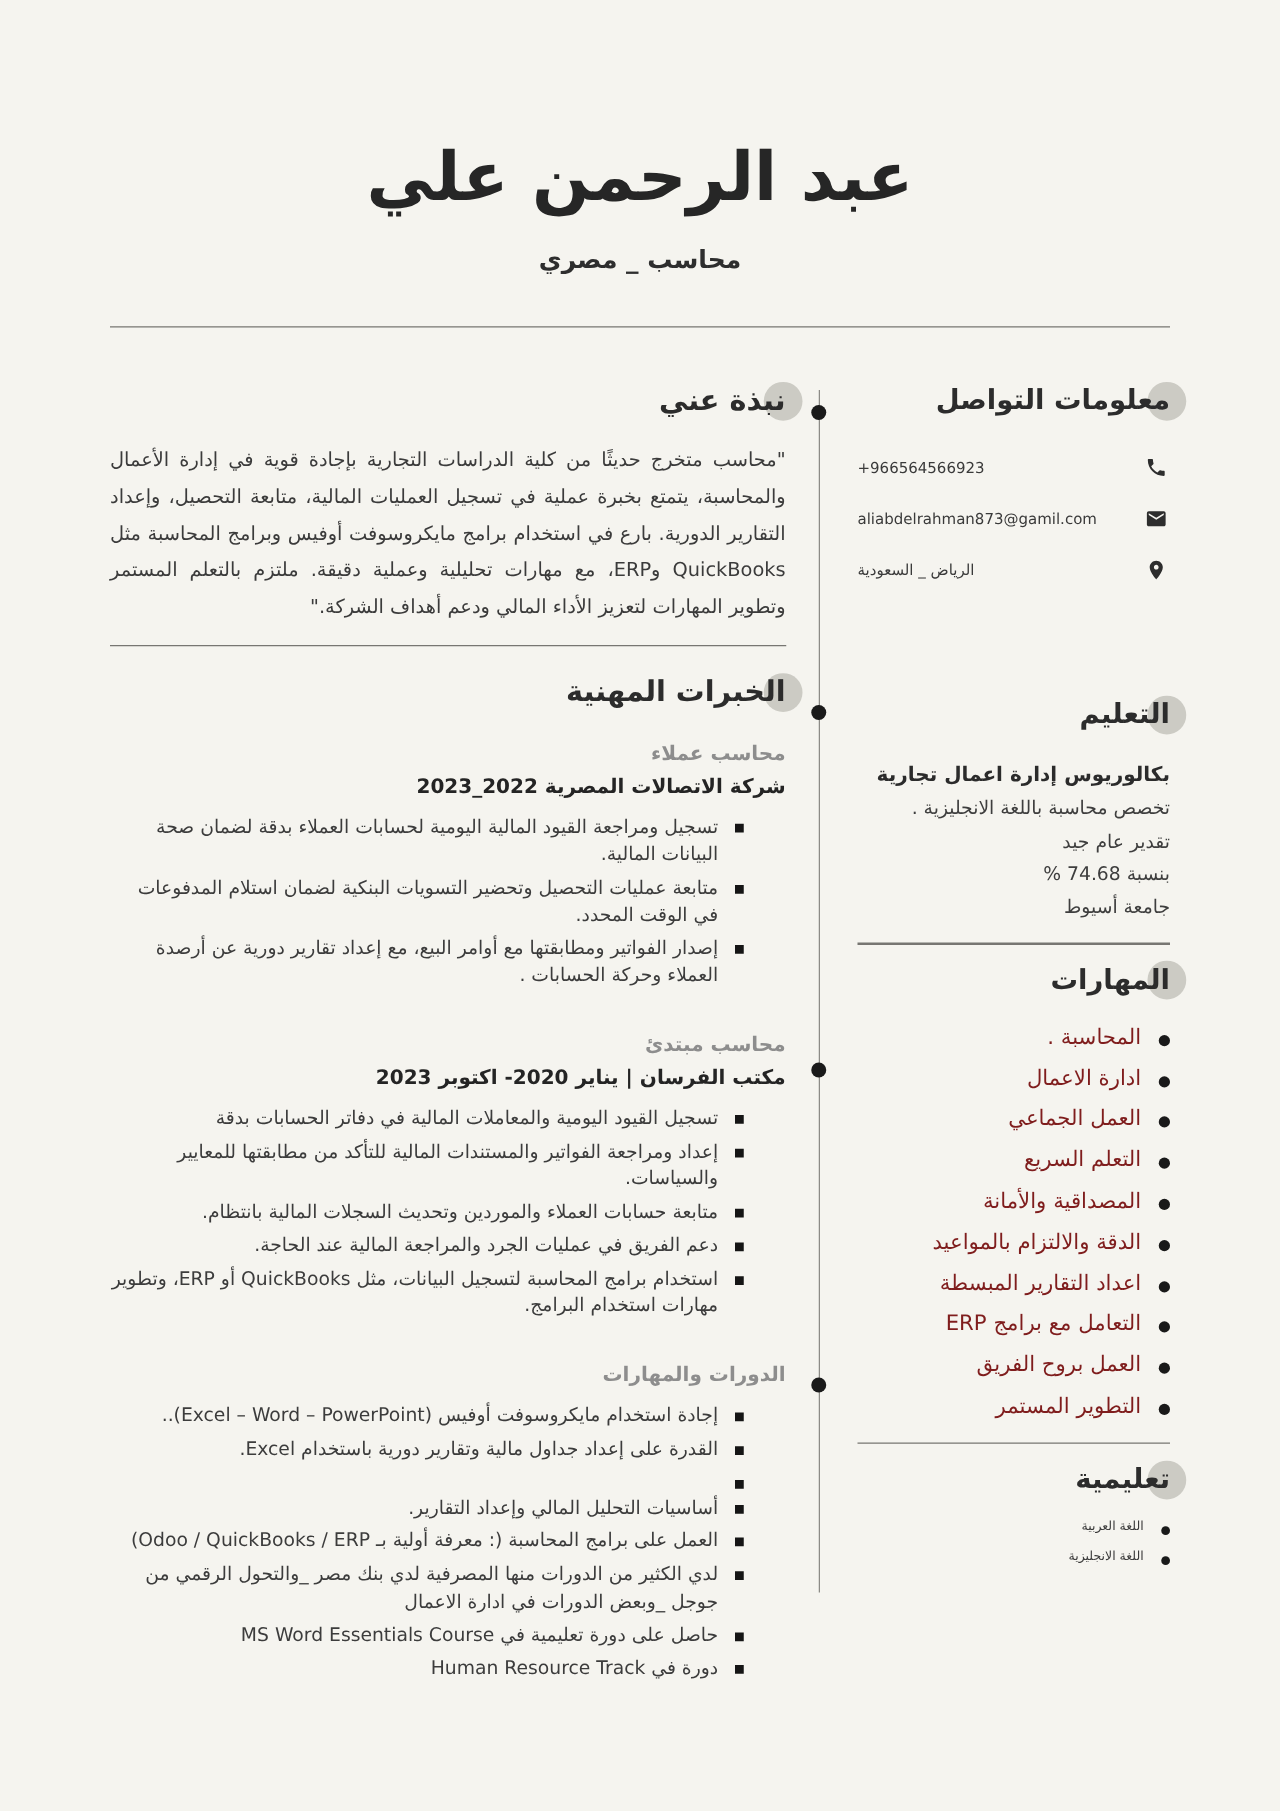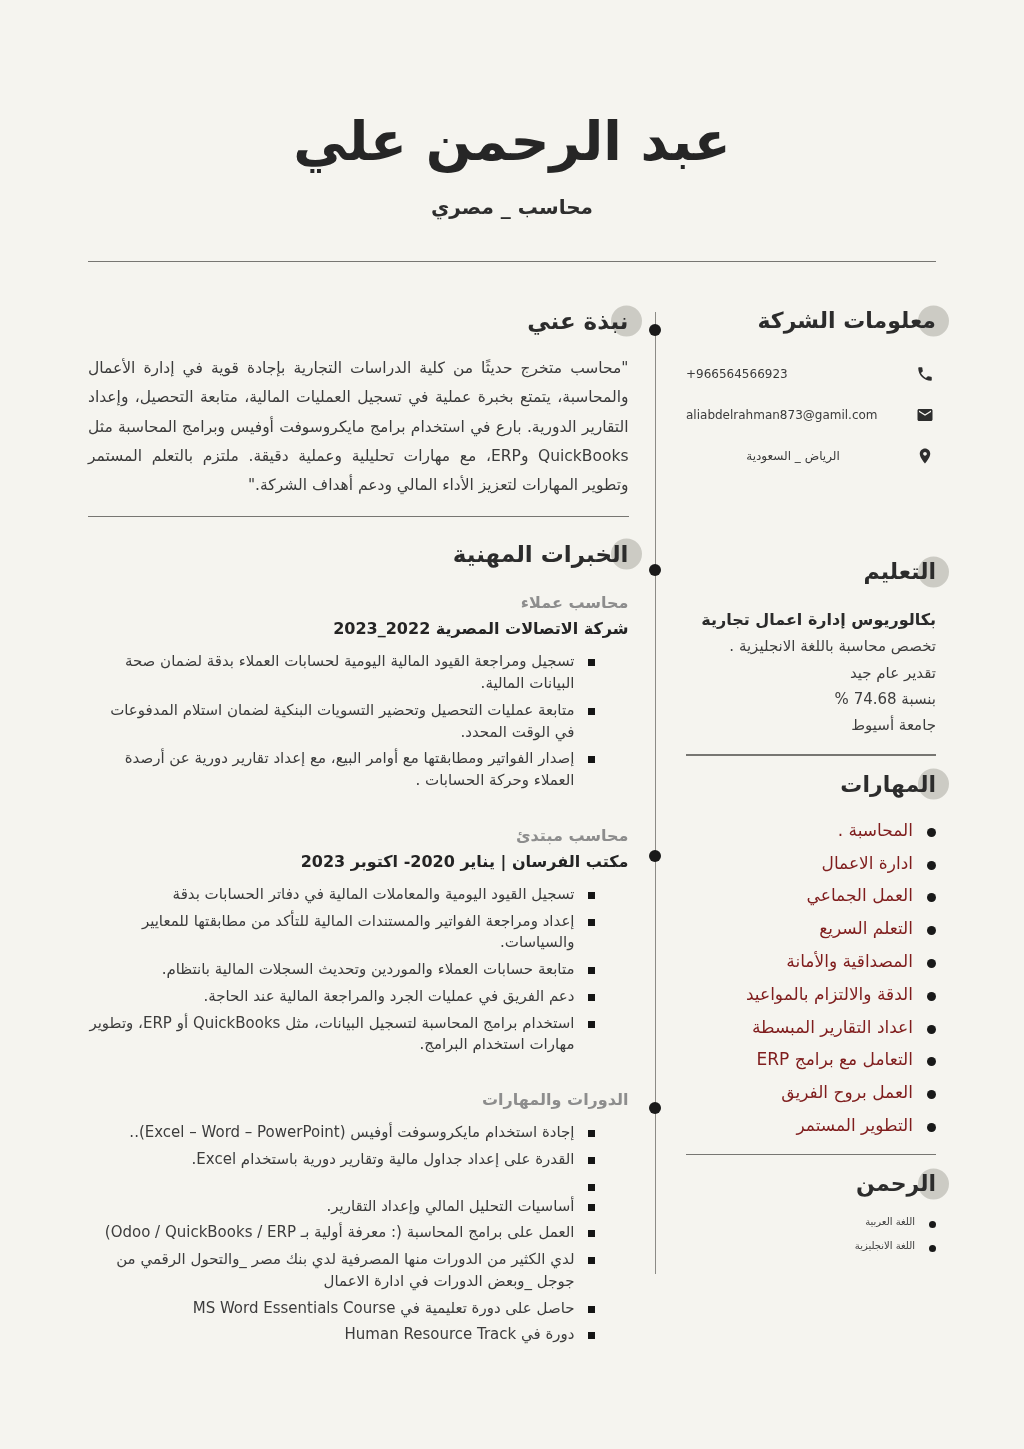--- a/index.html
+++ b/index.html
@@ -147,7 +147,7 @@
         <div class="sec-head">
           <h2 class="sec-title">
             <span class="marker"></span>
-            <span class="label">معلومات الشركة</span>
+            <span class="label">معلومات التواصل</span>
           </h2>
         </div>
         <div class="contact-rows">

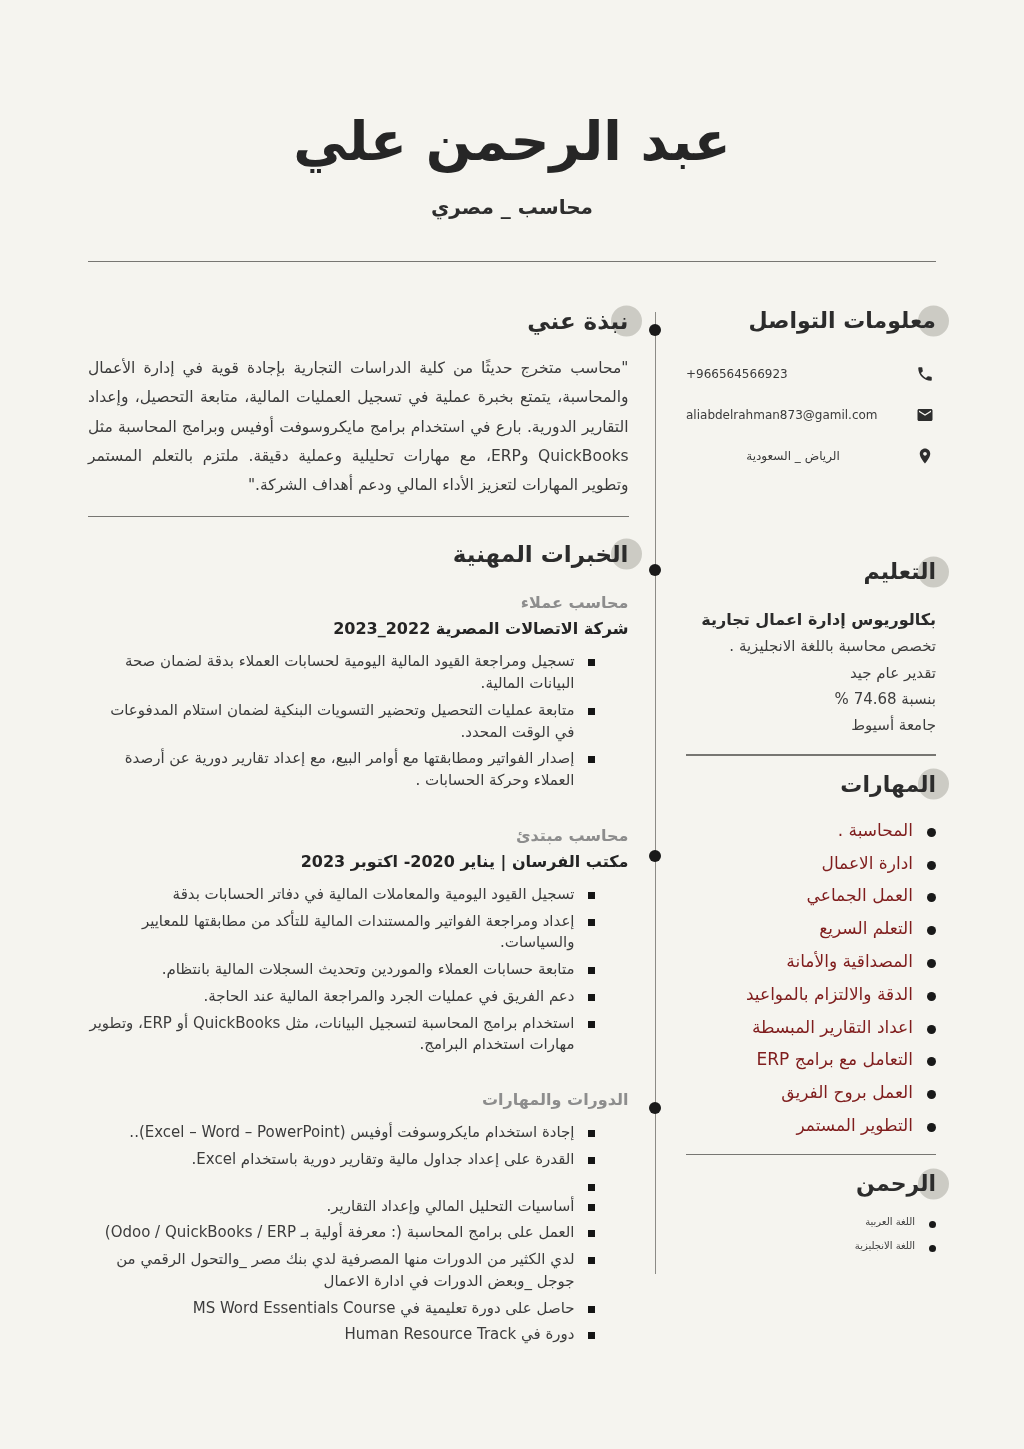--- a/index.html
+++ b/index.html
@@ -87,7 +87,7 @@
   .cicon svg{width:18px;height:18px;fill:#2d2d2d;}
   .ctext{flex:1;font-size:12px;color:#3a3a3a;}
   .ctext.ltr{direction:ltr;text-align:left;}
-  .ctext.ar{text-align:center;}
+  .ctext.ar{text-align:left;}
   
   .edu-section{margin-top:90px;}
   .edu-degree{margin-top:26px;font-size:16px;font-weight:bold;color:#2b2b2b;}

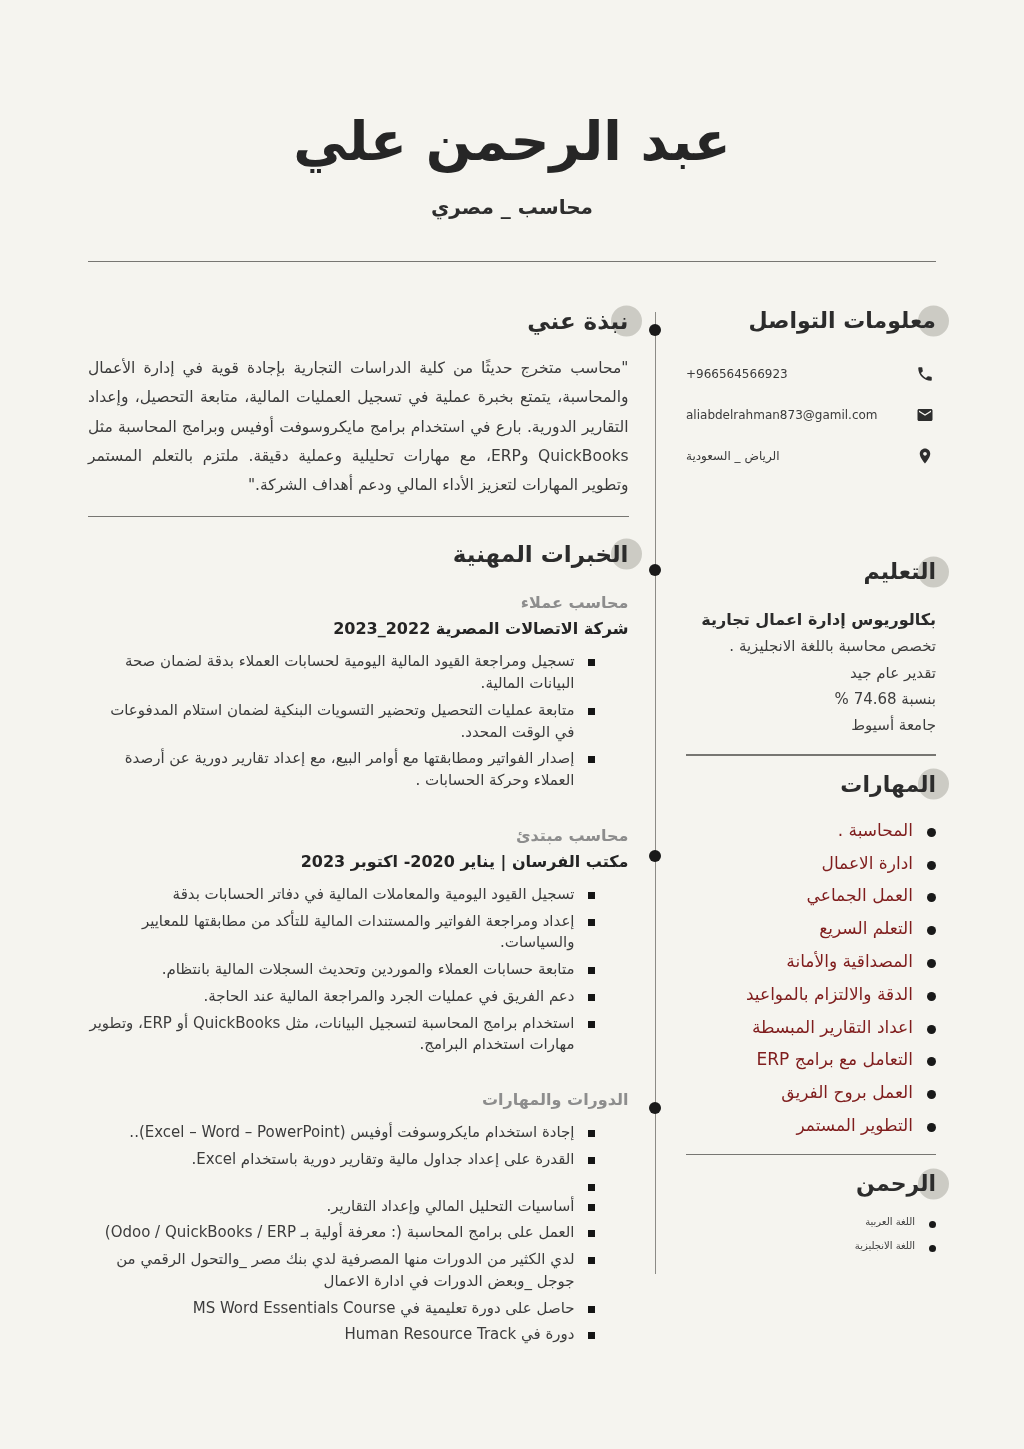--- a/index.html
+++ b/index.html
@@ -266,7 +266,7 @@
         <div class="sec-head" style="margin-bottom:0;">
           <h2 class="sec-title">
             <span class="marker"></span>
-            <span class="label">الرحمن</span>
+            <span class="label">تعليمية</span>
           </h2>
         </div>
         <ul class="blist">

